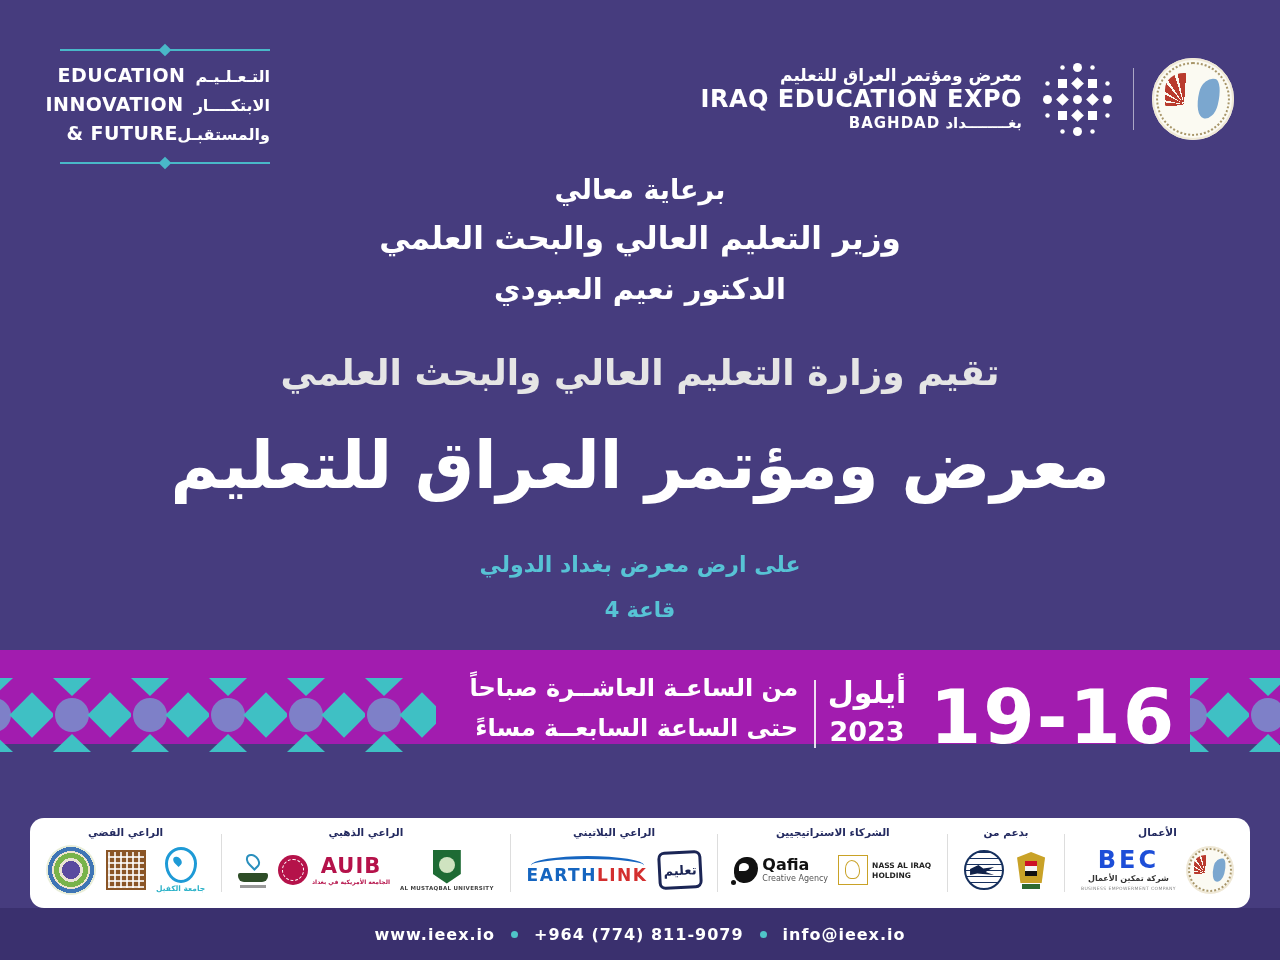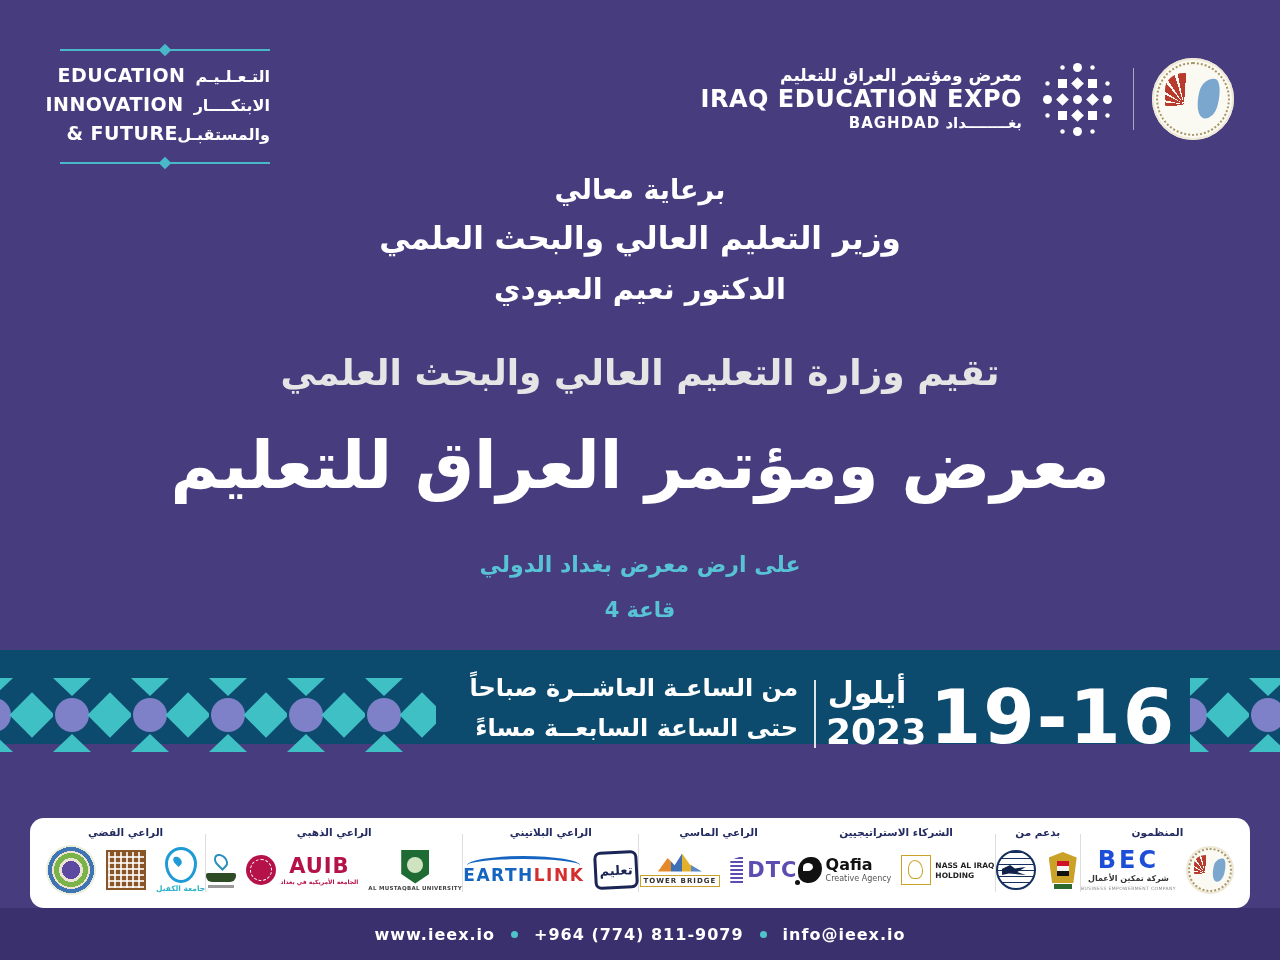--- a/index.html
+++ b/index.html
@@ -59,7 +59,7 @@
     color:#57c3d5;font-size:21px;font-weight:800;}
 
   
-  .band{position:absolute;left:0;top:650px;width:1280px;height:94px;background:#0c4a6e;}
+  .band{position:absolute;left:0;top:650px;width:1280px;height:94px;background:#a21caf;}
   .band svg{position:absolute;top:0;display:block;}
   .p-left{left:0;}
   .p-right{right:0;}

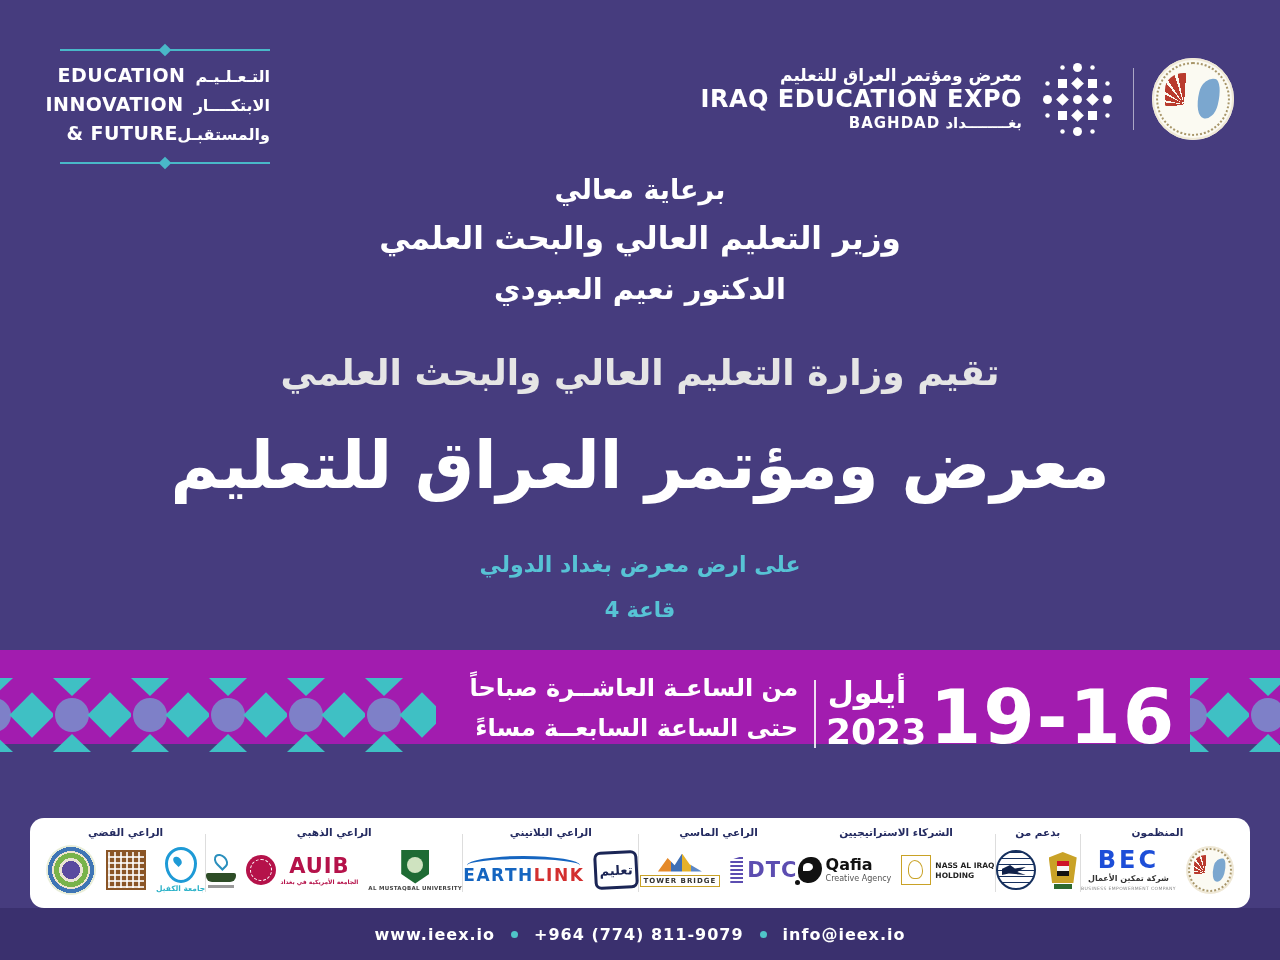--- a/index.html
+++ b/index.html
@@ -68,7 +68,7 @@
   .band-sep{position:absolute;right:464px;top:30px;width:2px;height:68px;background:rgba(255,255,255,.85);}
   .month{position:absolute;right:372px;top:22px;width:82px;text-align:center;}
   .month .m1{font-size:30px;font-weight:800;line-height:42px;}
-  .month .m2{font-size:36px;font-weight:800;line-height:36px;}
+  .month .m2{font-size:27px;font-weight:800;line-height:36px;}
   .dates{position:absolute;left:928px;top:24px;width:250px;text-align:center;direction:ltr;
     font-size:74px;font-weight:800;letter-spacing:2px;}
 

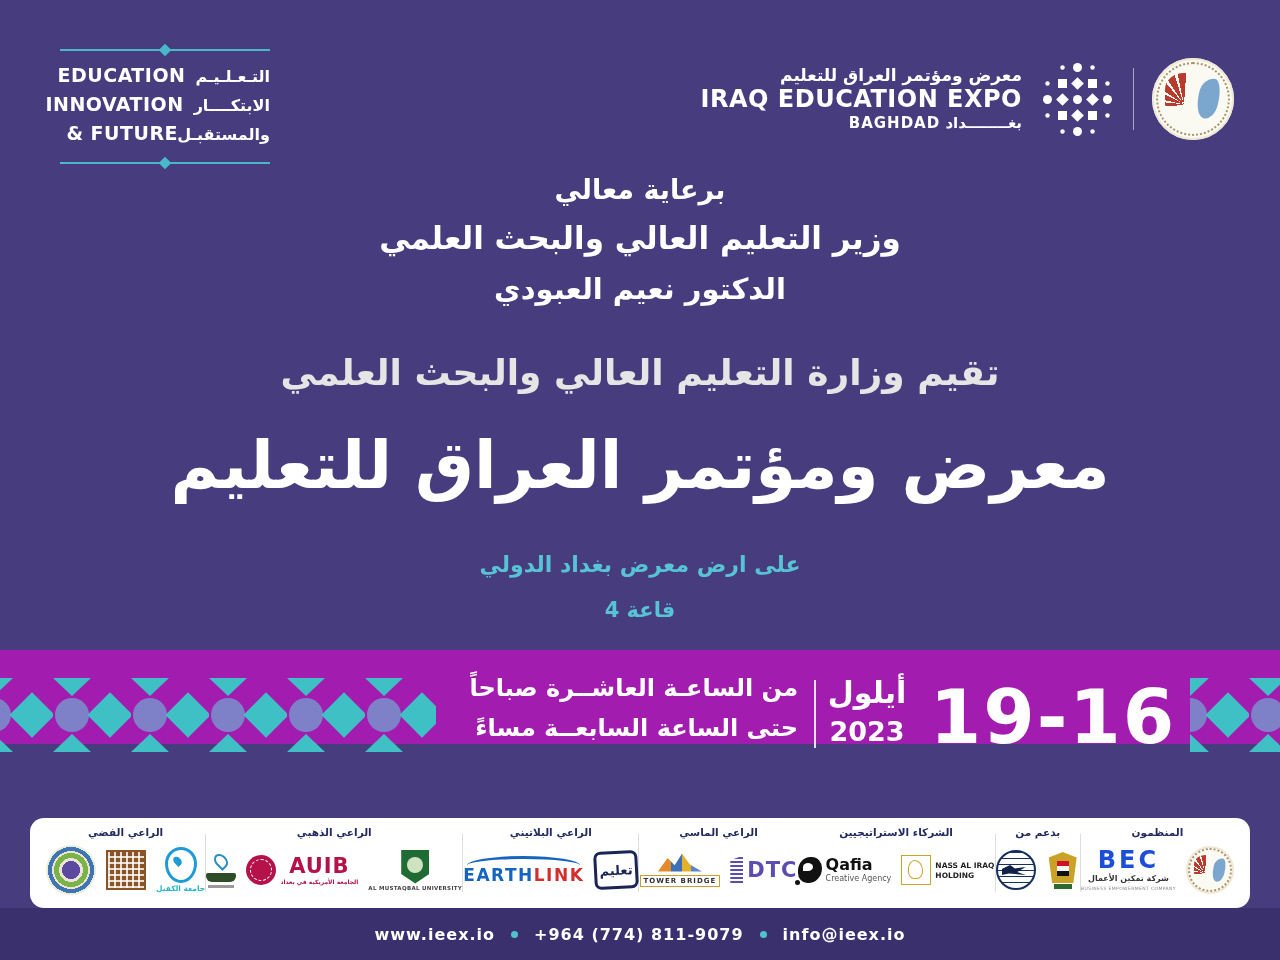--- a/index.html
+++ b/index.html
@@ -324,19 +324,6 @@
 
     <div class="vsep"></div>
 
-    <div class="sp-group">
-      <div class="sp-label">الراعي الماسي</div>
-      <div class="sp-logos">
-        <div class="lcol">
-          <div class="tb-m"></div>
-          <div class="tb-l">TOWER BRIDGE</div>
-        </div>
-        <div class="lrow">
-          <div class="dtc-b"></div>
-          <div class="dtc-t">DTC</div>
-        </div>
-      </div>
-    </div>
 
     <div class="sp-group">
       <div class="sp-label">الشركاء الاستراتيجيين</div>

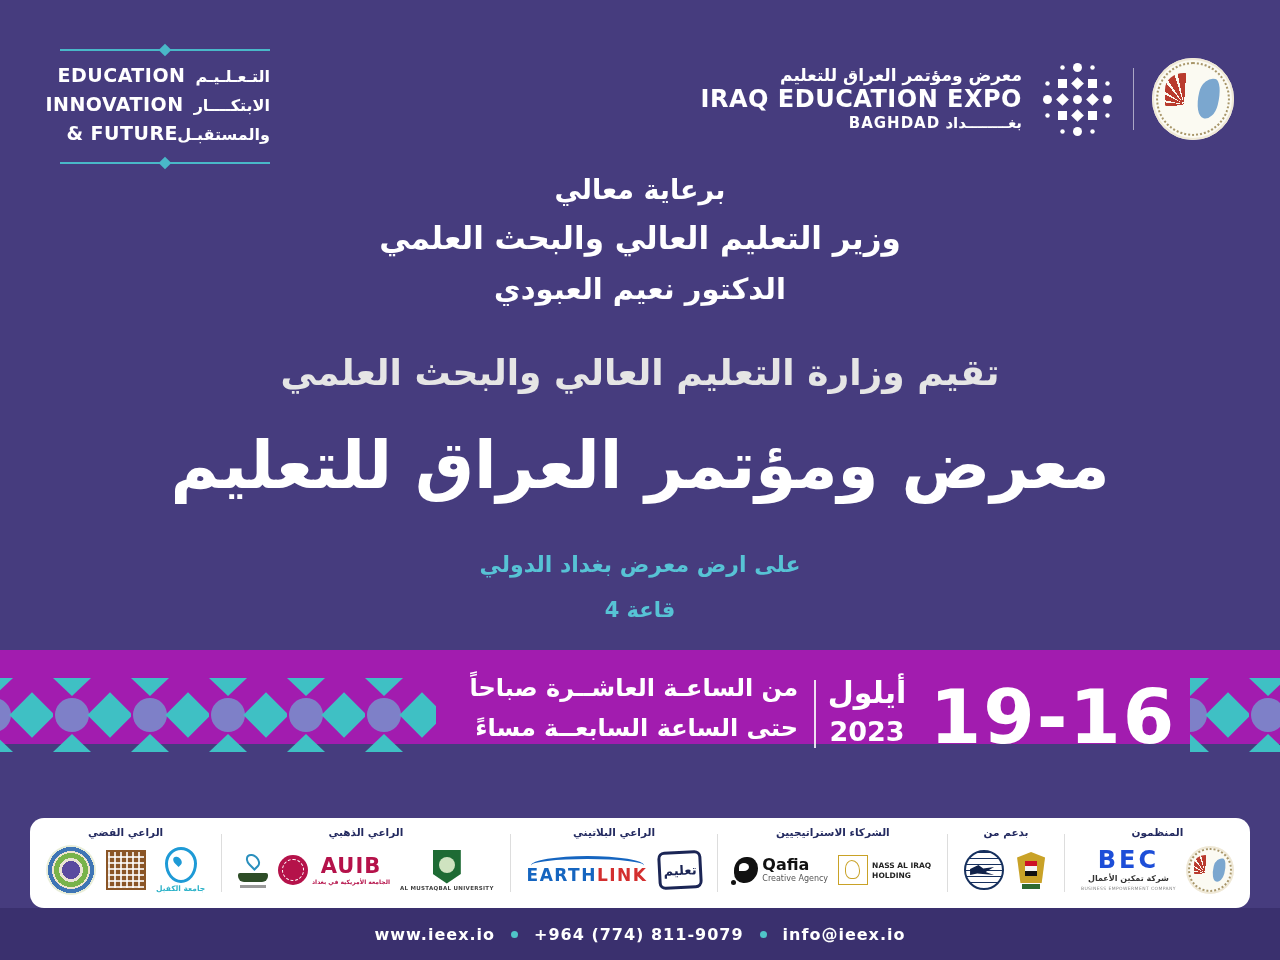--- a/index.html
+++ b/index.html
@@ -362,7 +362,7 @@
     <div class="vsep"></div>
 
     <div class="sp-group">
-      <div class="sp-label">المنظمون</div>
+      <div class="sp-label">الأعمال</div>
       <div class="sp-logos">
         <div class="lcol">
           <div class="bec-t">BEC</div>

